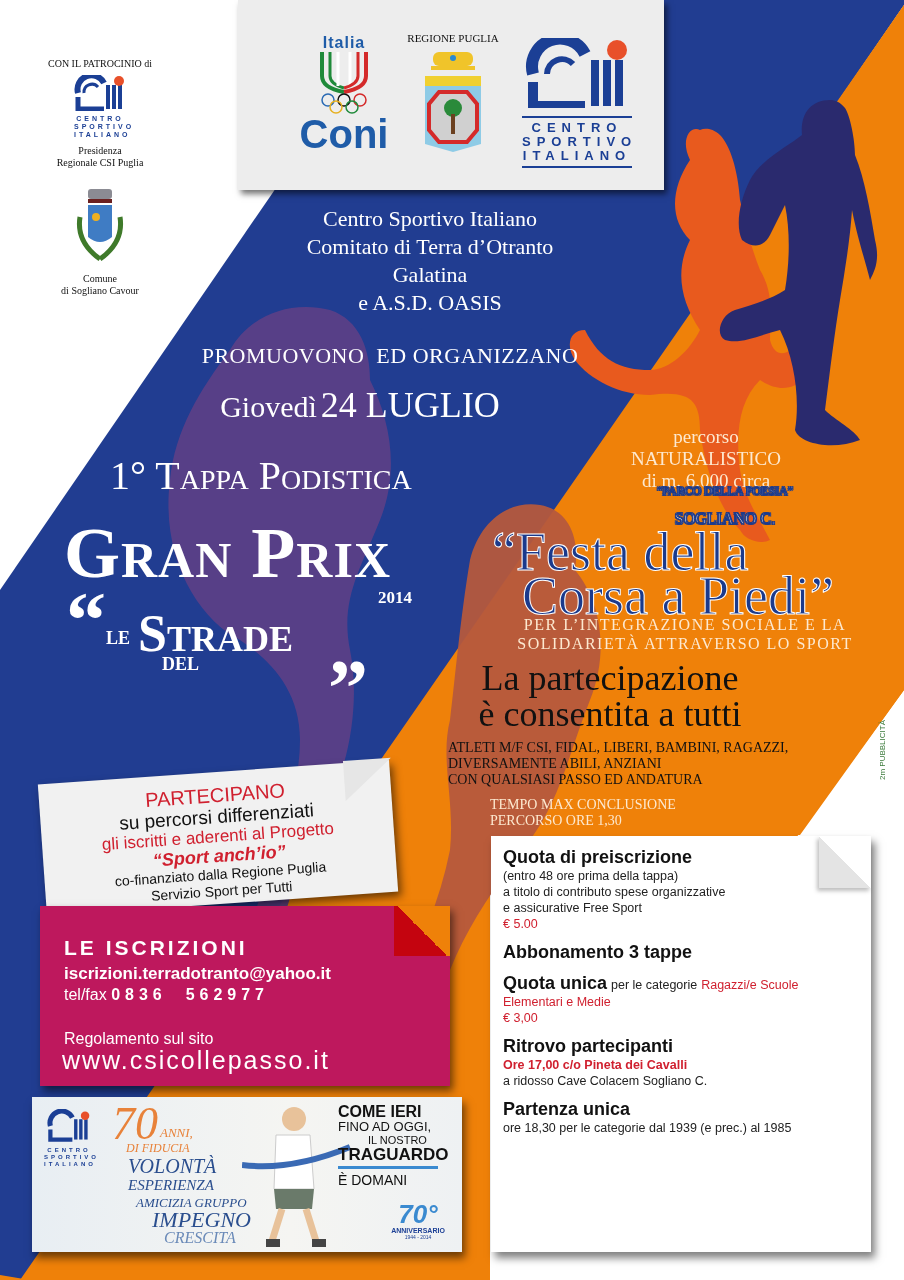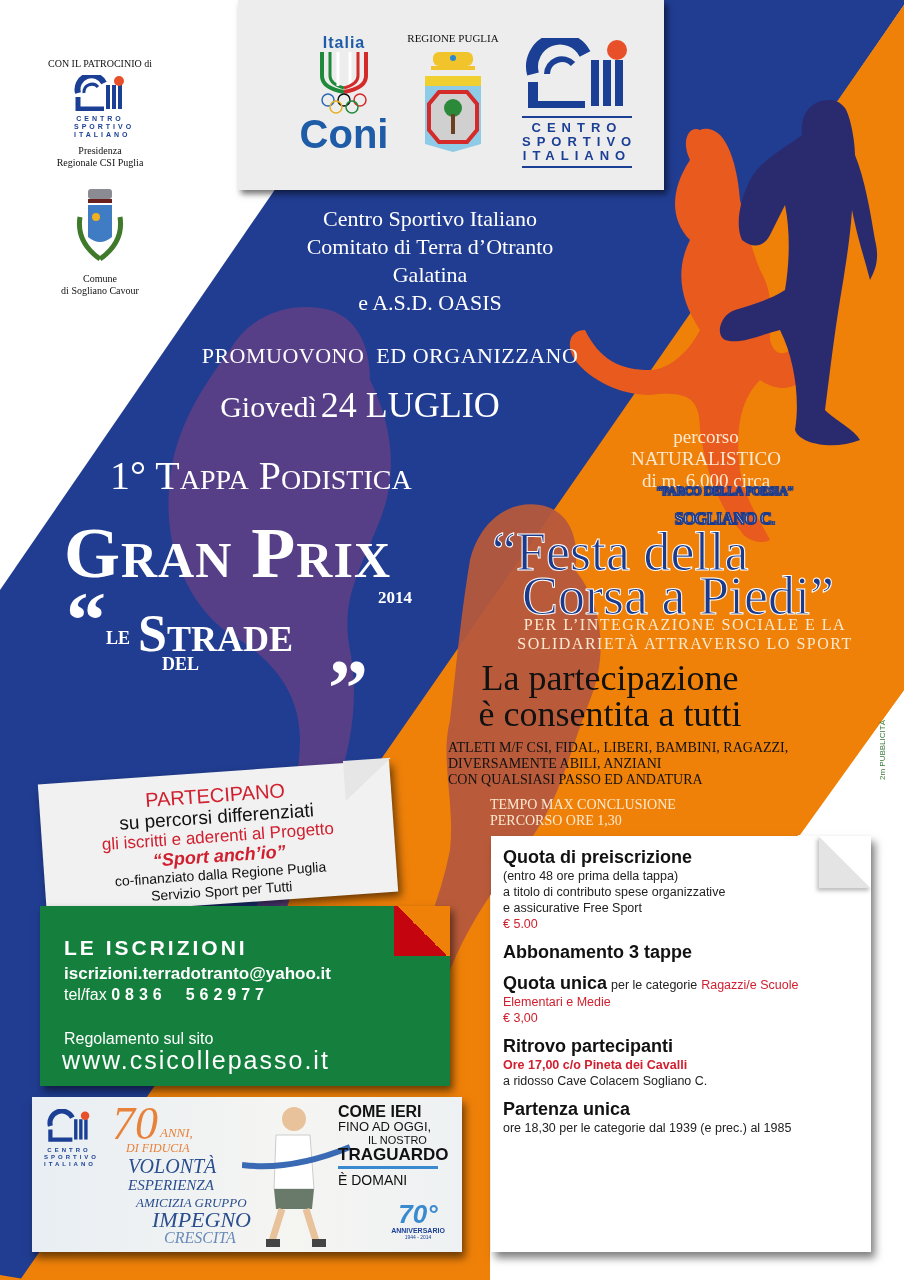--- a/index.html
+++ b/index.html
@@ -33,7 +33,7 @@
   .tempo{font-size:14px;color:#fde9d0;line-height:16px;}
   
   .card{background:#f1f1f1;box-shadow:3px 5px 8px rgba(0,0,0,.55);}
-  .red-card{background:#15803d;box-shadow:3px 5px 8px rgba(0,0,0,.55);}
+  .red-card{background:#be185d;box-shadow:3px 5px 8px rgba(0,0,0,.55);}
   .price-card{background:#ffffff;box-shadow:4px 6px 8px rgba(0,0,0,.5);}
   .pc-title{font-family:"Liberation Sans",sans-serif;font-weight:bold;font-size:18px;color:#111;line-height:22px;}
   .pc-text{font-family:"Liberation Sans",sans-serif;font-size:12.5px;color:#222;line-height:16px;}

